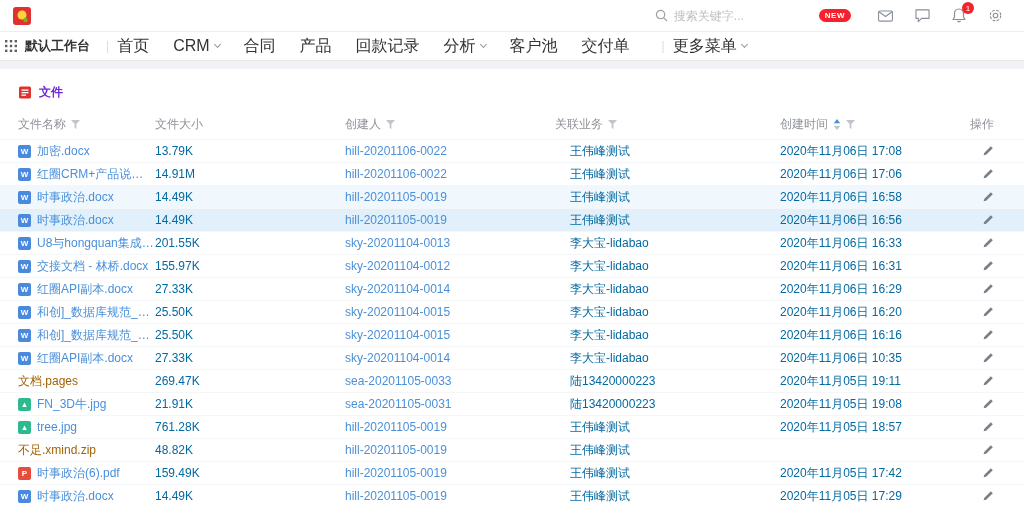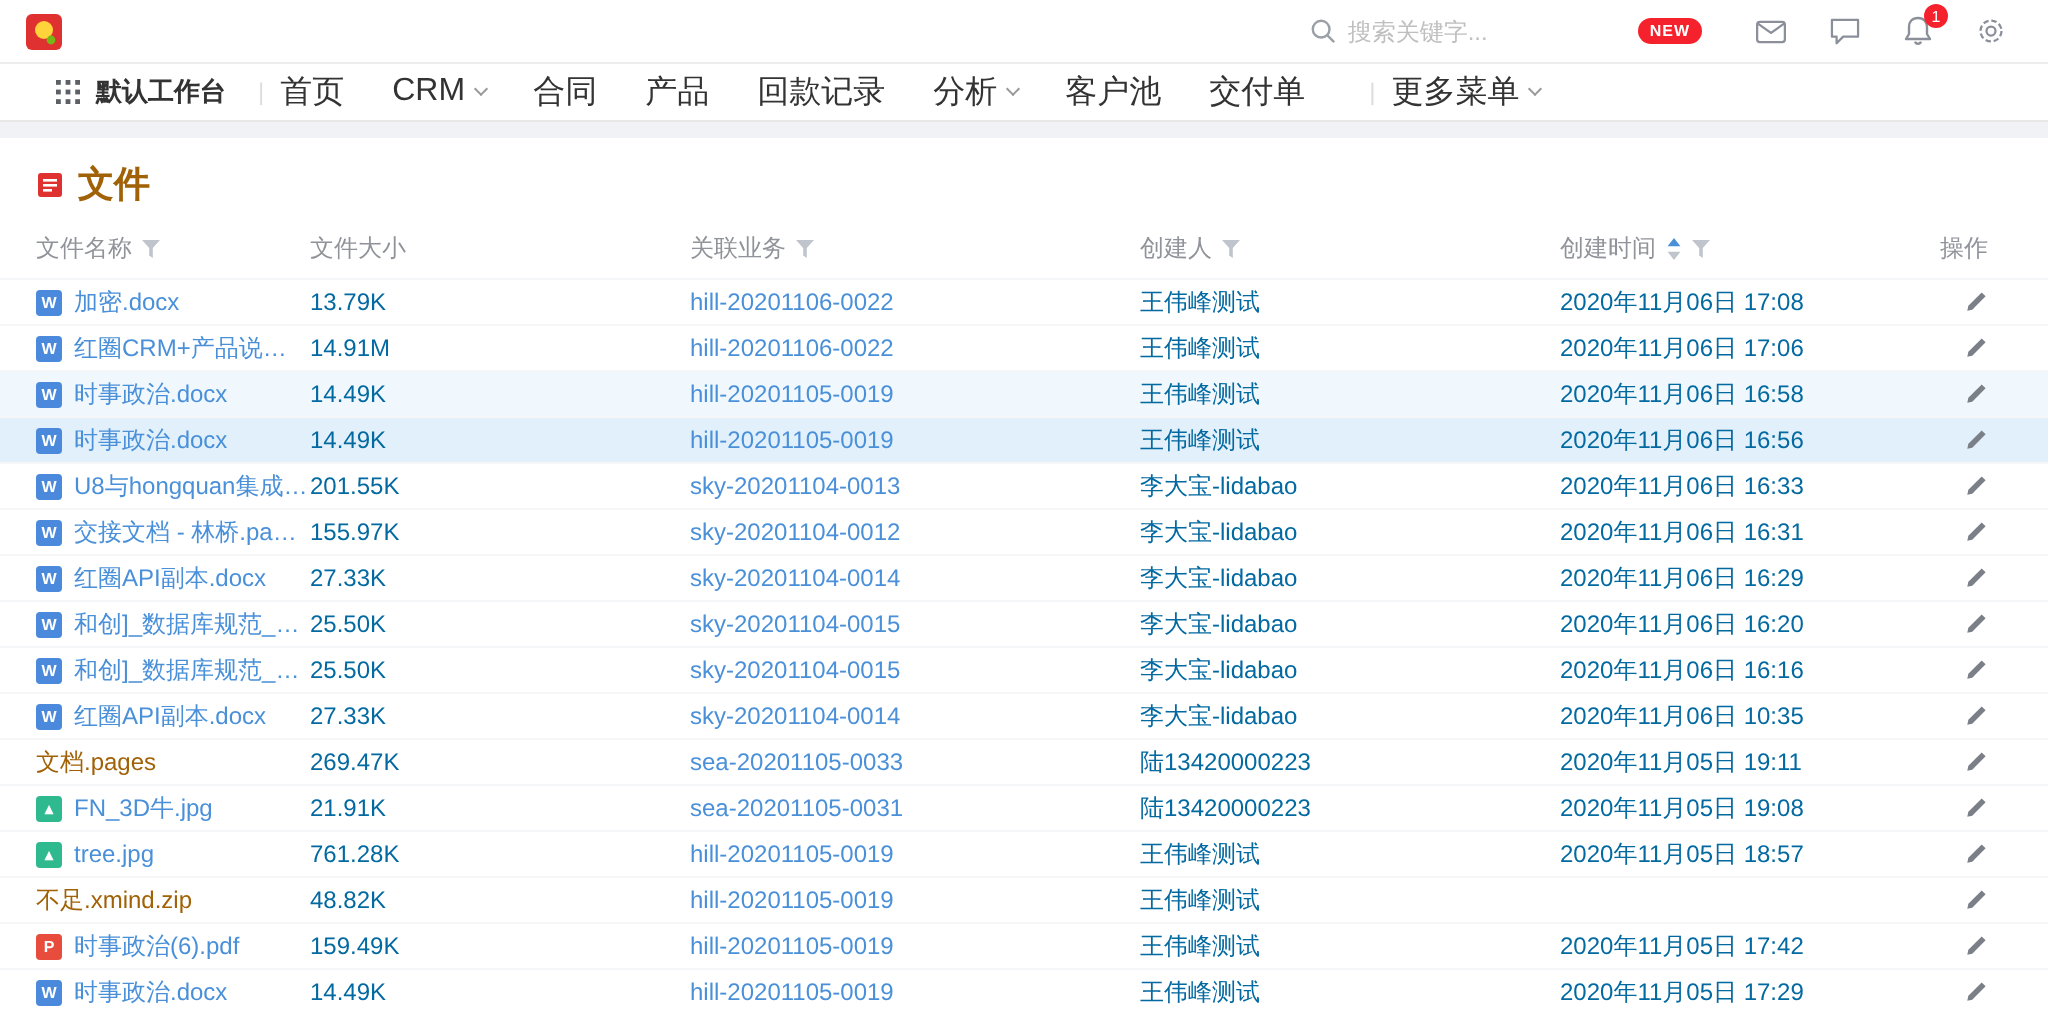--- a/index.html
+++ b/index.html
@@ -24,7 +24,7 @@
 
   
   .navbar { height:29px; background:#fff; border-bottom:1px solid #e8e8e8;
-            display:flex; align-items:center; padding:0 26px; }
+            display:flex; align-items:center; padding:0 3px; }
   .grid-icon { margin:0 8px 0 2px; display:flex; }
   .workspace { font-size:13px; font-weight:bold; color:#333; margin-right:8px; }
   .nav-divider { color:#ddd; margin:0 8px; font-size:12px; }

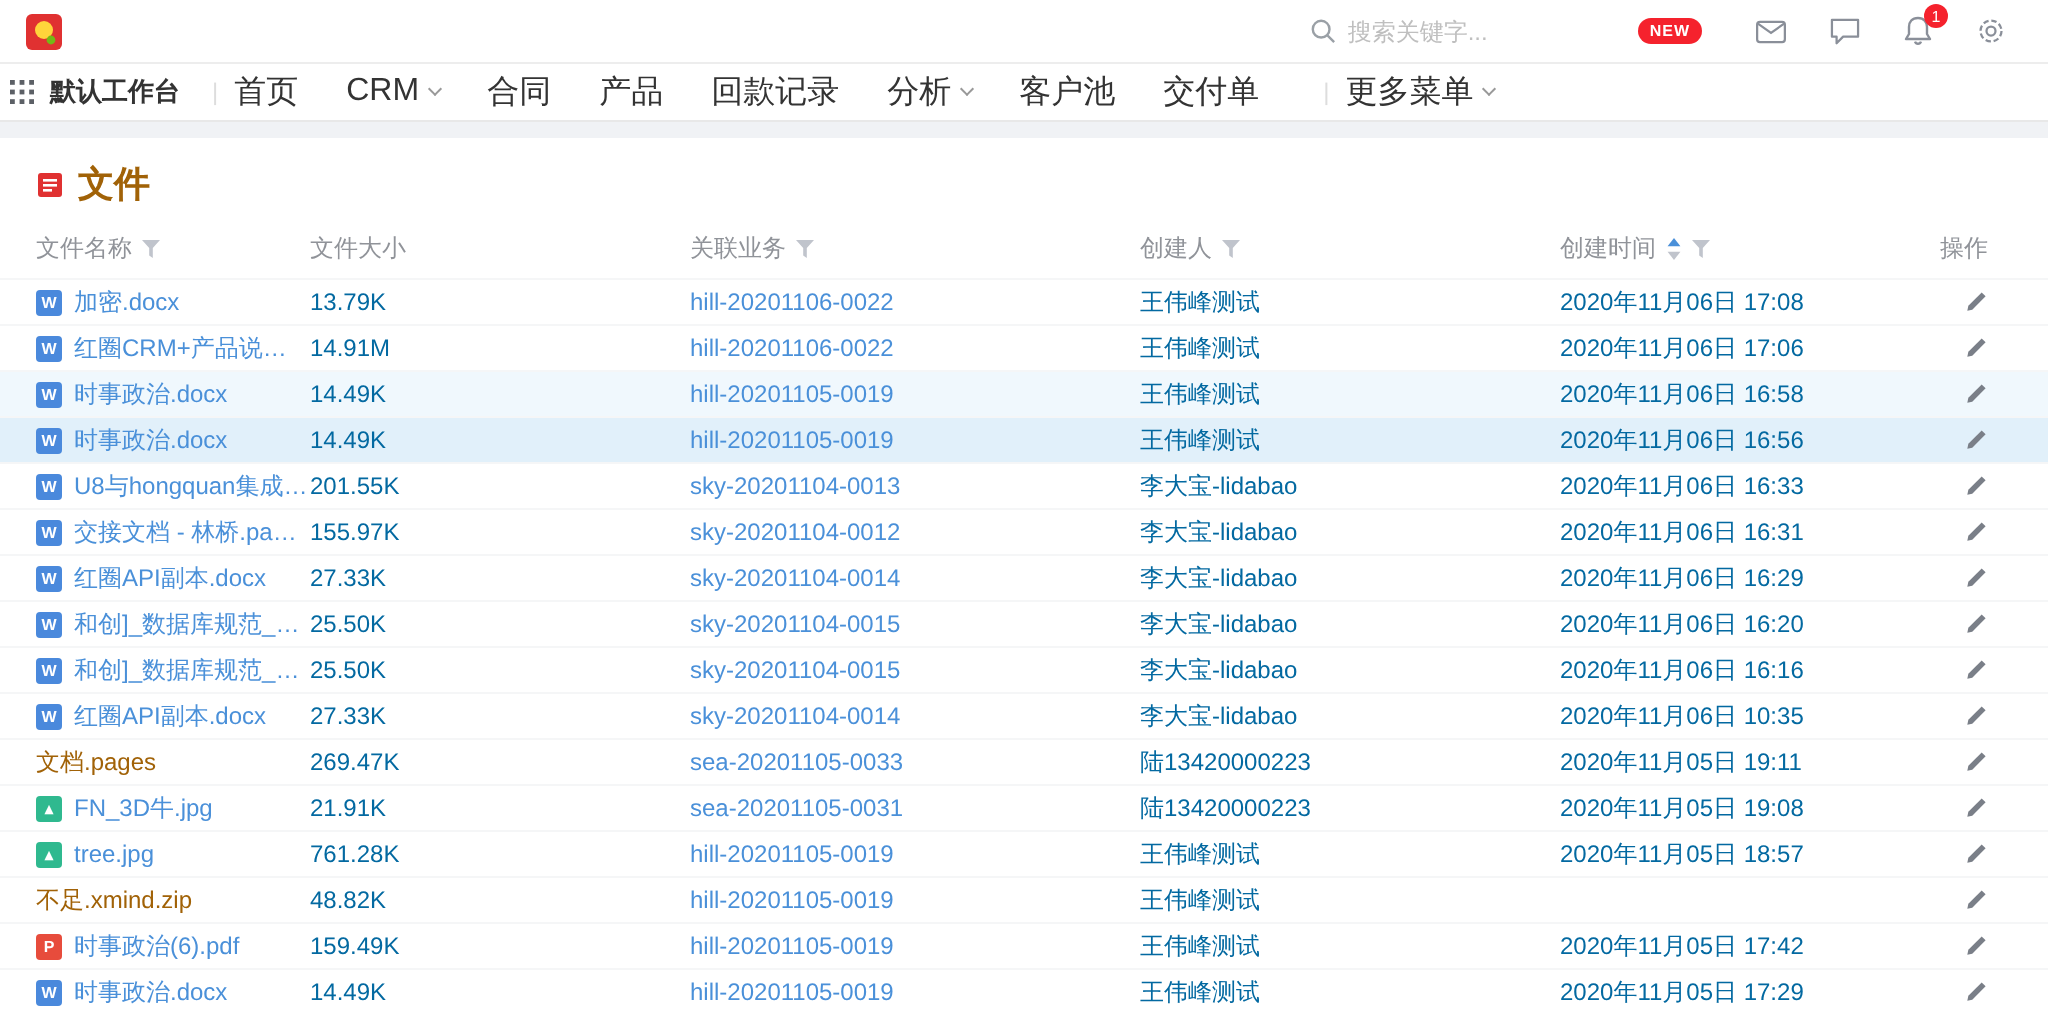--- a/index.html
+++ b/index.html
@@ -40,7 +40,7 @@
   
   .content { background:#fff; min-height:470px; }
   .title-row { display:flex; align-items:center; padding:12px 18px 6px 18px; height:40px; }
-  .page-title { font-size:18px; font-weight:bold; color:#a16207; margin-left:7px; }
+  .page-title { font-size:12px; font-weight:bold; color:#6d28d9; margin-left:7px; }
 
   
   .thead { display:flex; align-items:center; height:30px; padding:0 18px; color:#909399; }

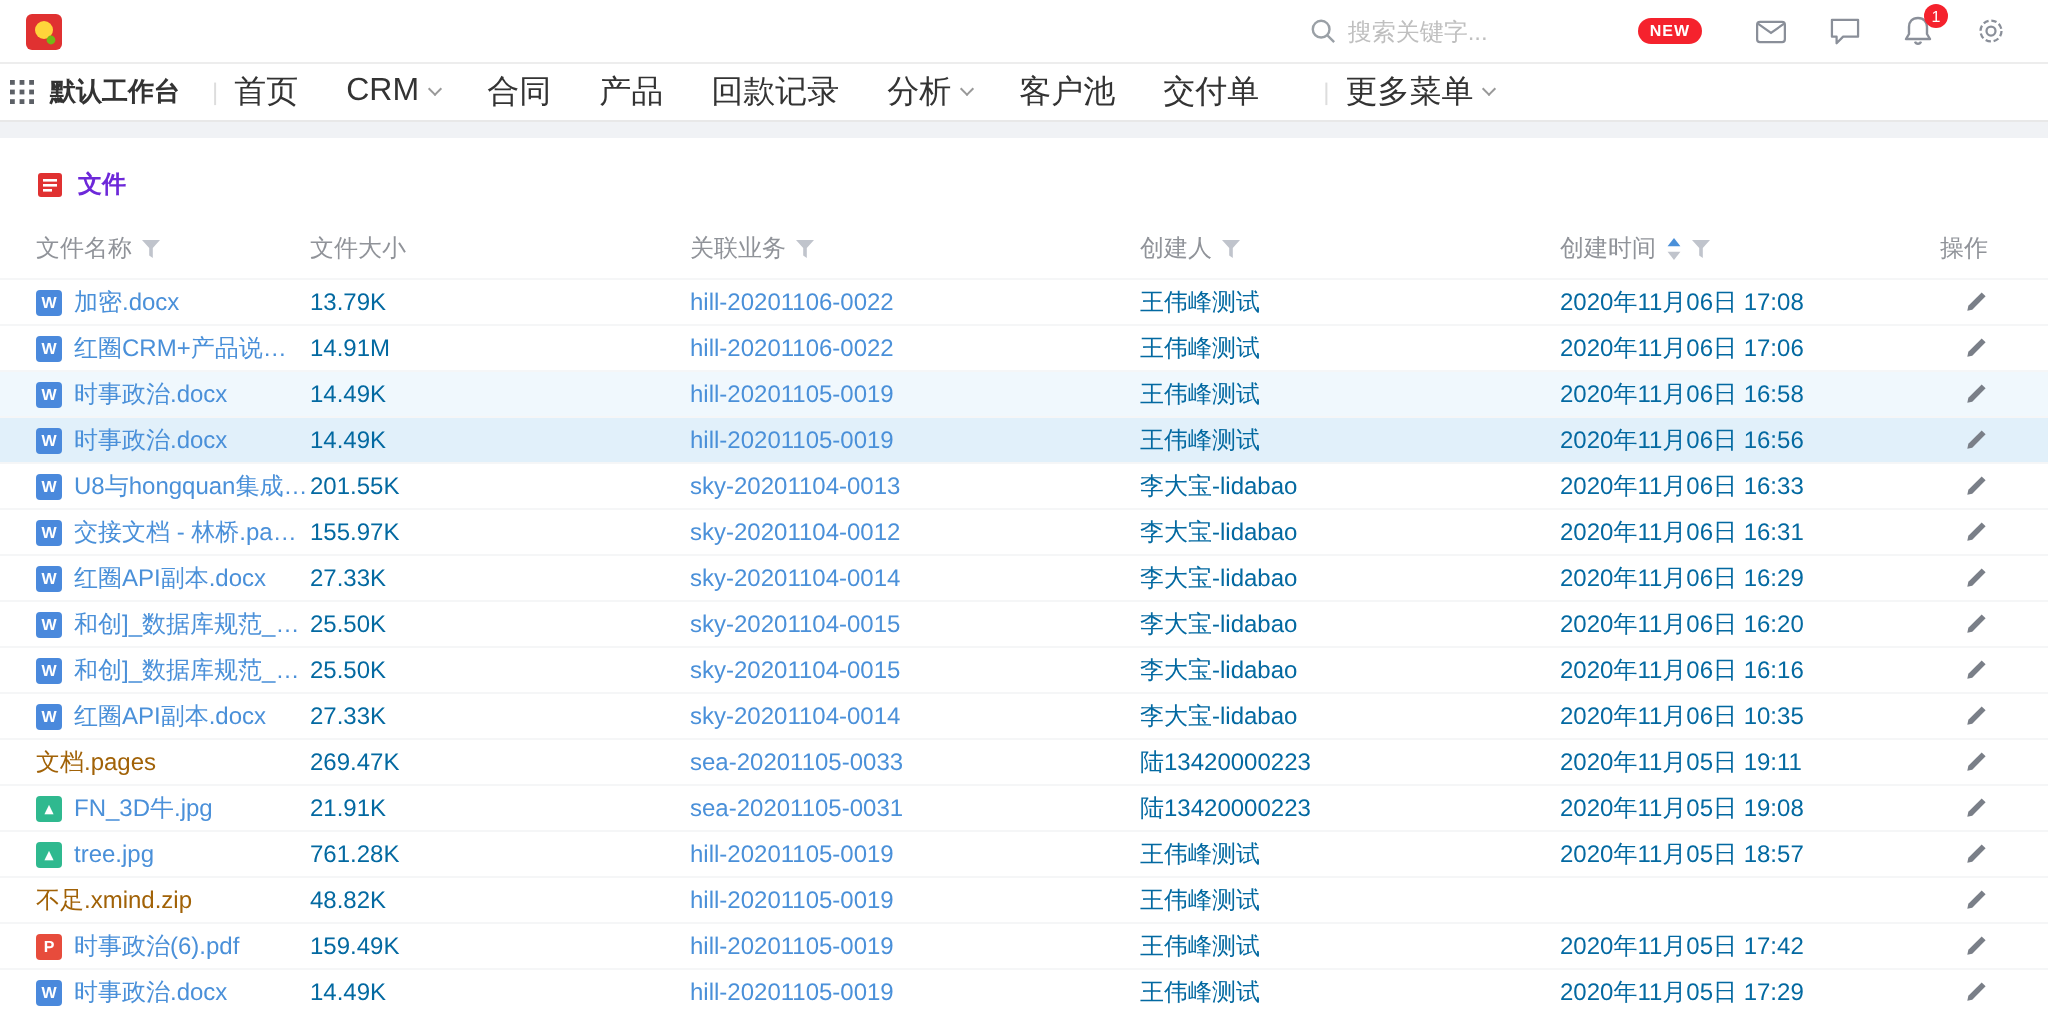--- a/index.html
+++ b/index.html
@@ -202,16 +202,16 @@
     <div class="th c-size">
       <span>文件大小</span>
     </div>
-    <div class="th c-biz">
-      <span>关联业务</span>
+    <div class="th c-creator">
+      <span>创建人</span>
       <span class="f-icon">
         <svg width="9" height="9" viewBox="0 0 10 10">
             <path d="M0 0h10L6 4.5V10L4 8.6V4.5z" fill="#c0c4cc"></path>
           </svg>
       </span>
     </div>
-    <div class="th c-creator">
-      <span>创建人</span>
+    <div class="th c-biz">
+      <span>关联业务</span>
       <span class="f-icon">
         <svg width="9" height="9" viewBox="0 0 10 10">
             <path d="M0 0h10L6 4.5V10L4 8.6V4.5z" fill="#c0c4cc"></path>

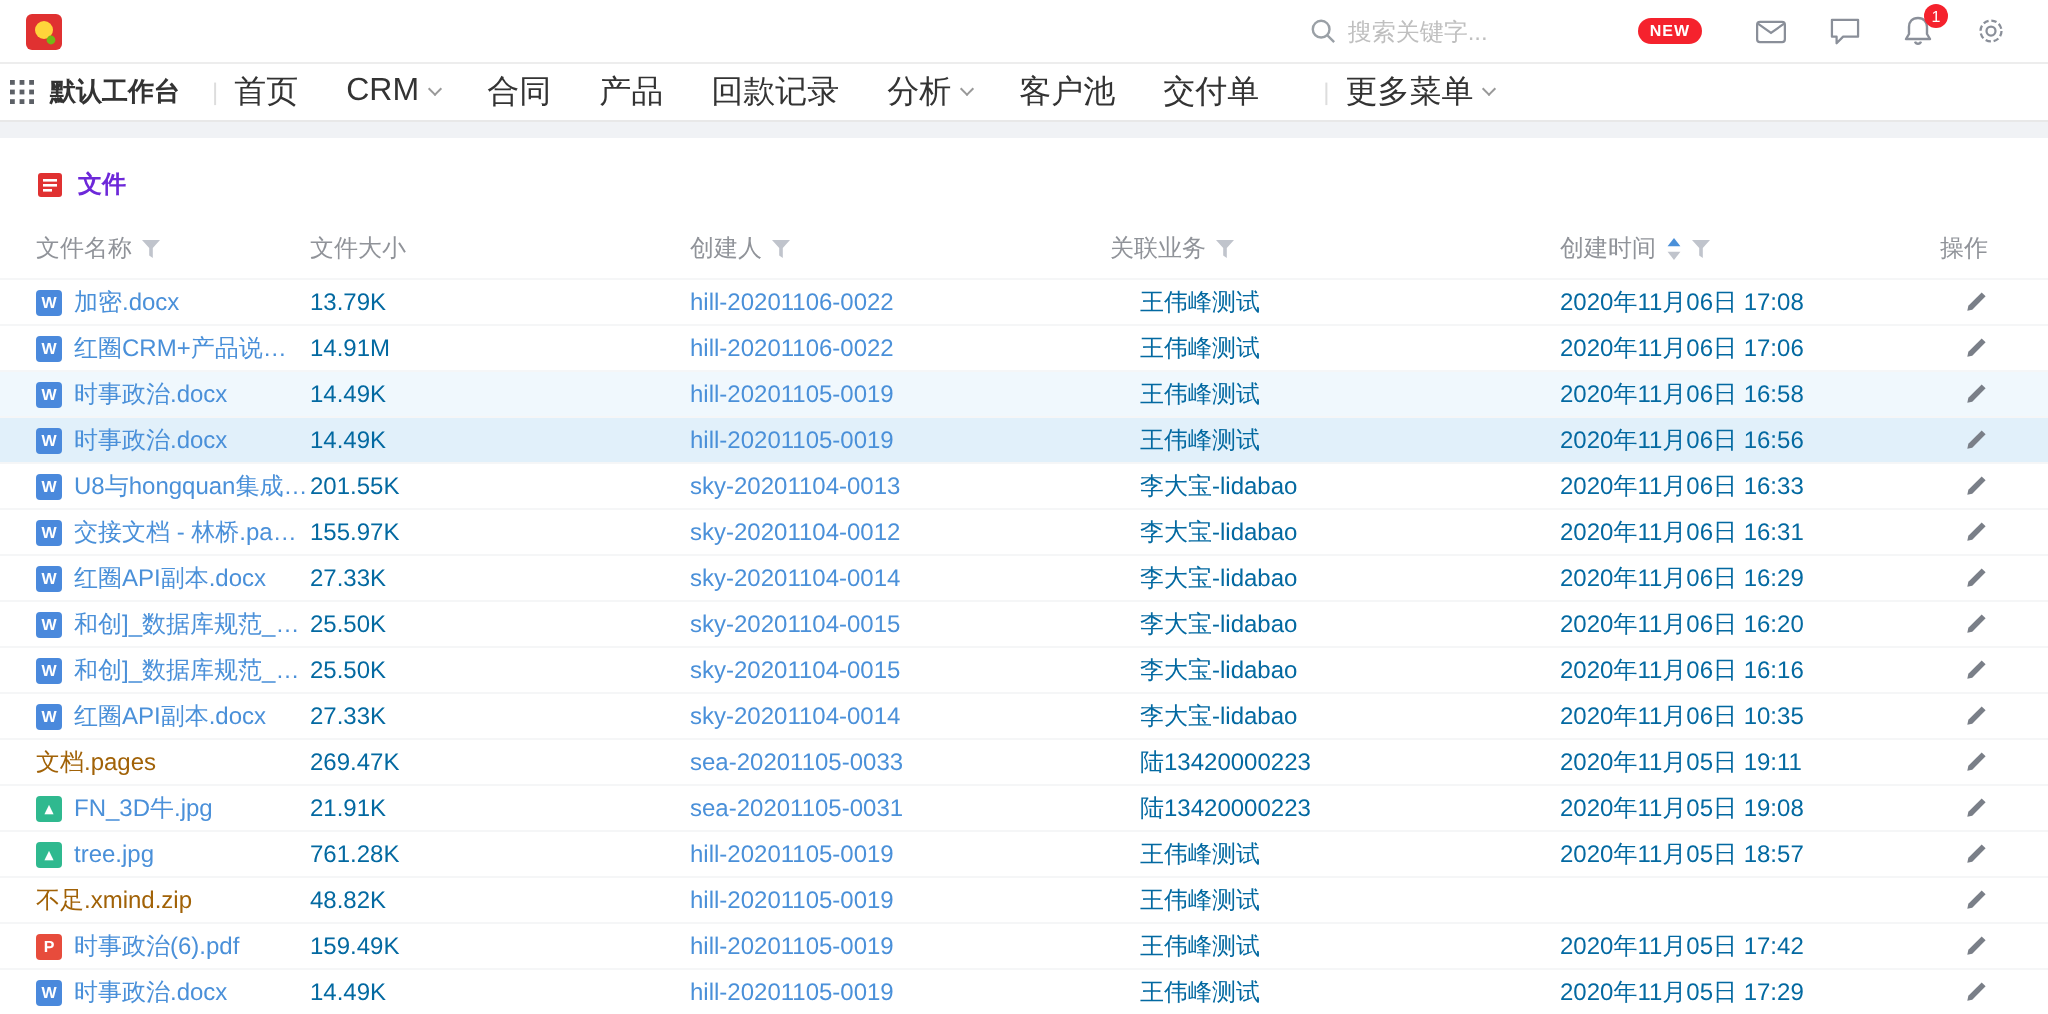--- a/index.html
+++ b/index.html
@@ -336,7 +336,7 @@
       <div class="trow">
         <div class="td c-name">
           <span class="ficon docx">W</span>
-          <a class="link">交接文档 - 林桥.pages</a>
+          <a class="link">交接文档 - 林桥.docx</a>
         </div>
         <div class="td c-size">155.97K</div>
         <div class="td c-biz">

